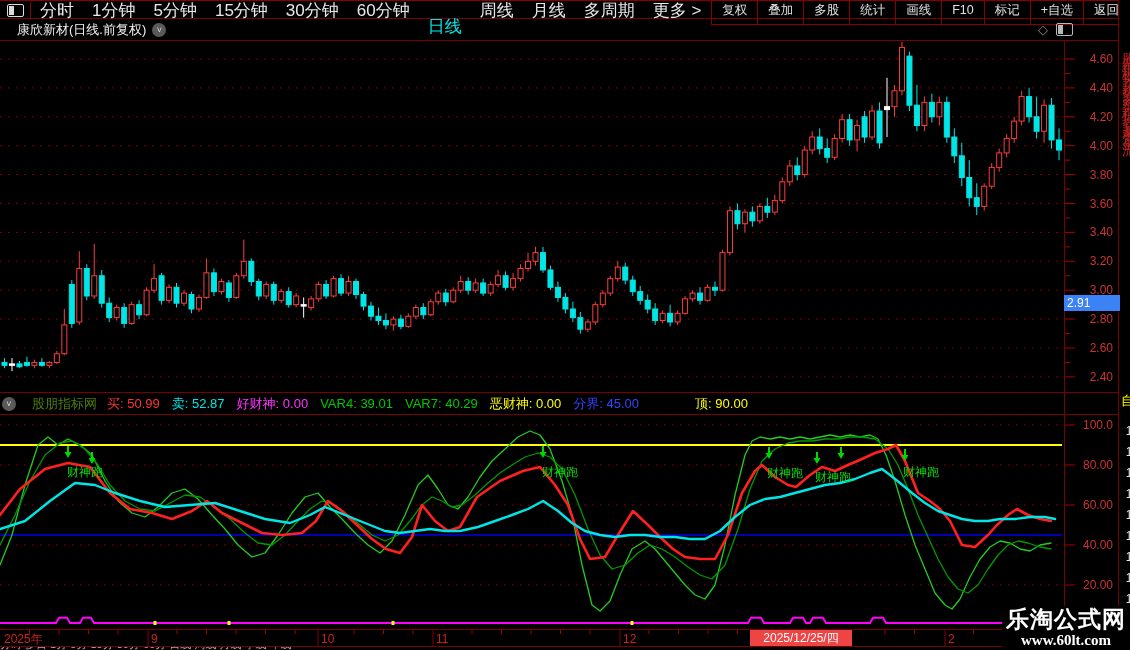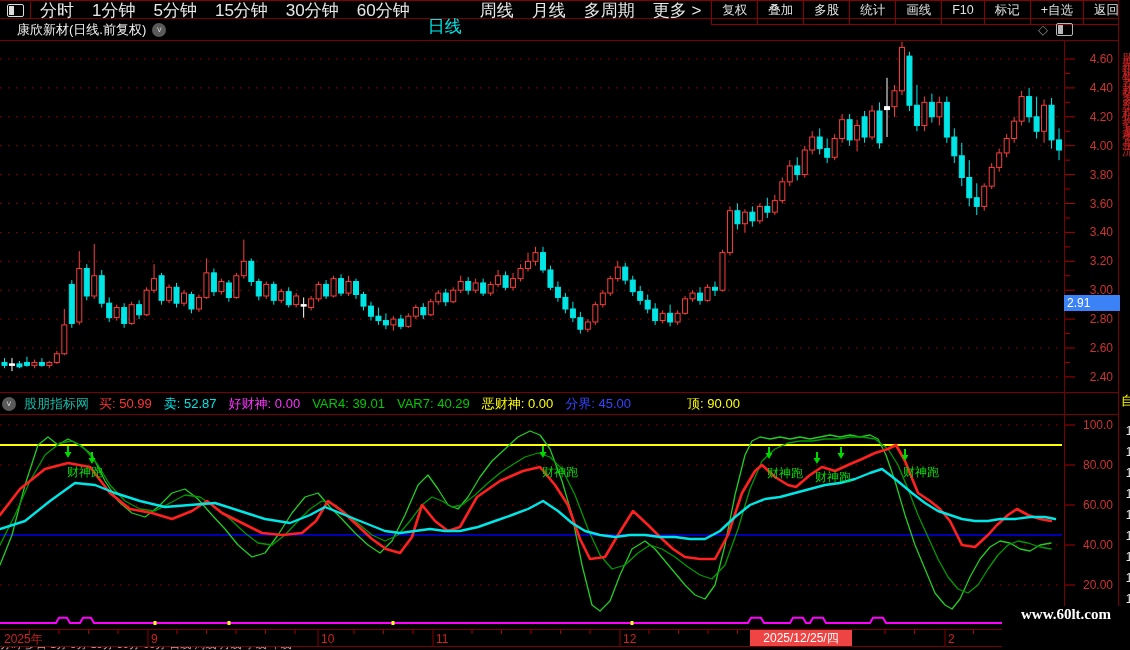--- a/index.html
+++ b/index.html
@@ -29,7 +29,7 @@
   #overlay{position:absolute;left:0;top:0;z-index:1;}
   
   .ind-header{position:absolute;top:393px;left:0;width:1064px;height:21px;display:flex;align-items:center;z-index:3;font-size:13px;white-space:nowrap;overflow:hidden;}
-  .ind-header .src{color:#14b8a6;margin-left:8px;margin-right:10px;}
+  .ind-header .src{color:#4d7c0f;margin-left:16px;margin-right:10px;}
   .ifield{margin-right:12px;}
   
   .price-cursor{position:absolute;left:1064px;top:295px;width:53px;height:16px;background:#3b82f6;color:#fff;font-size:12px;line-height:16px;padding-left:3px;z-index:4;}

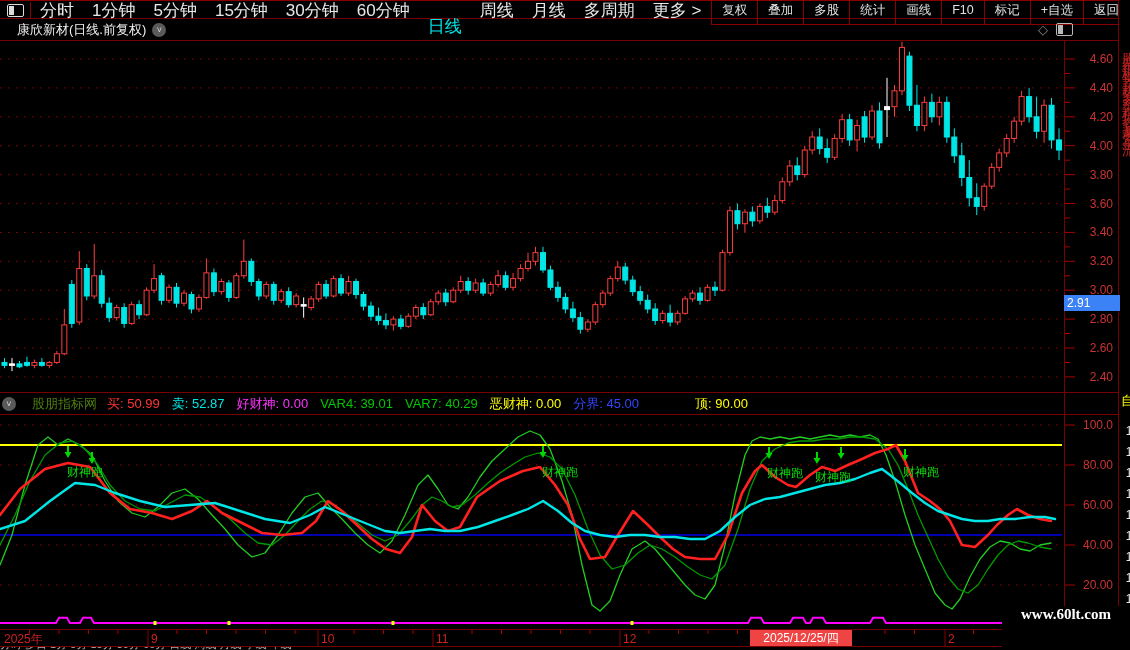--- a/index.html
+++ b/index.html
@@ -838,6 +838,7 @@
 </div>
 
 <div class="watermark">
+  <div class="wm1">乐淘公式网</div>
   <div class="wm2">www.60lt.com</div>
 </div>
 

